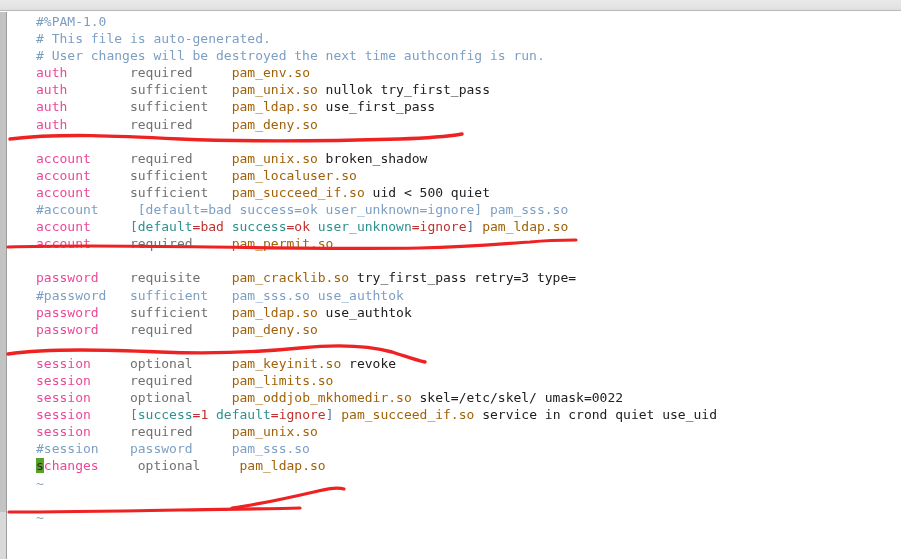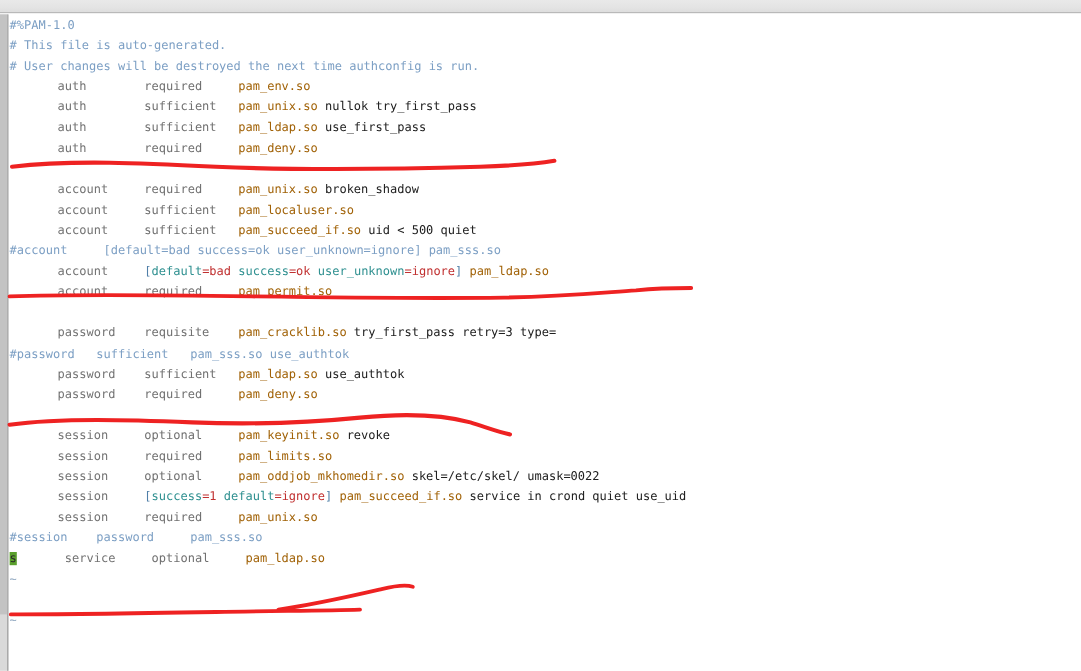--- a/index.html
+++ b/index.html
@@ -92,12 +92,13 @@
 
   .line {
     font-family: "DejaVu Sans Mono", "Liberation Mono", monospace;
-    font-size: 10px;
+    font-size: 13px;
     line-height: 17.1px;
     height: 17.1px;
     white-space: pre;
     letter-spacing: 0px;
     color: #000000;
+    padding-left: 28px;
   }
 
   

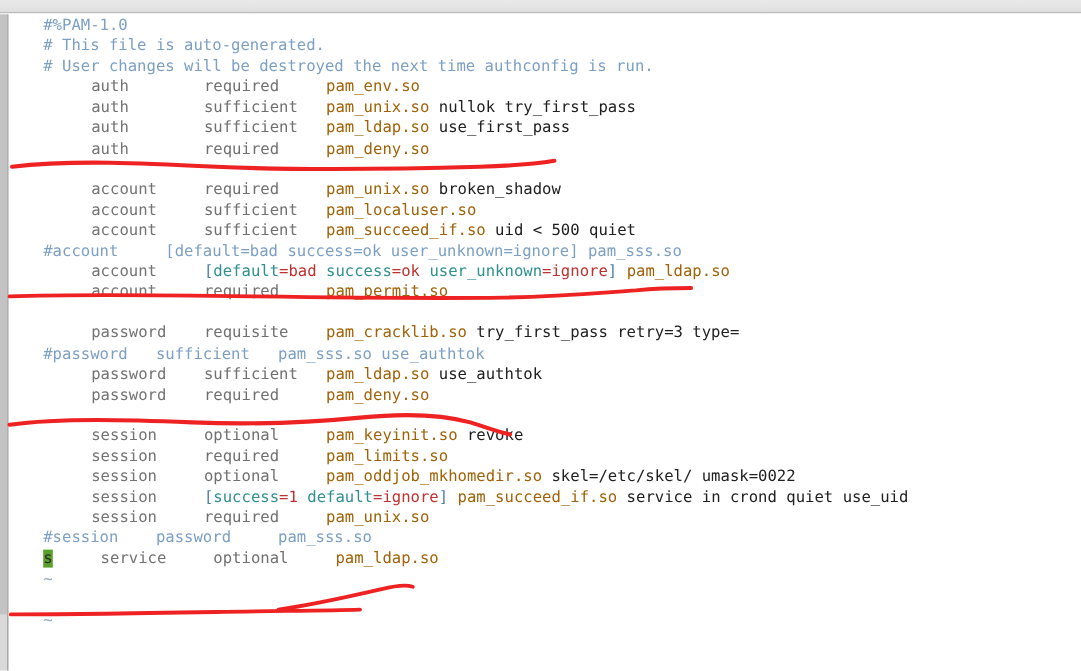--- a/index.html
+++ b/index.html
@@ -103,7 +103,7 @@
 
   
   .c-comment  { color: #7c9fc4; }          
-  .c-type     { color: #737373; margin-left: 40px; }          
+  .c-type     { color: #ec4899; }          
   .c-ctrl     { color: #707070; }          
   .c-mod      { color: #a16207; }          
   .c-arg      { color: #202020; }          

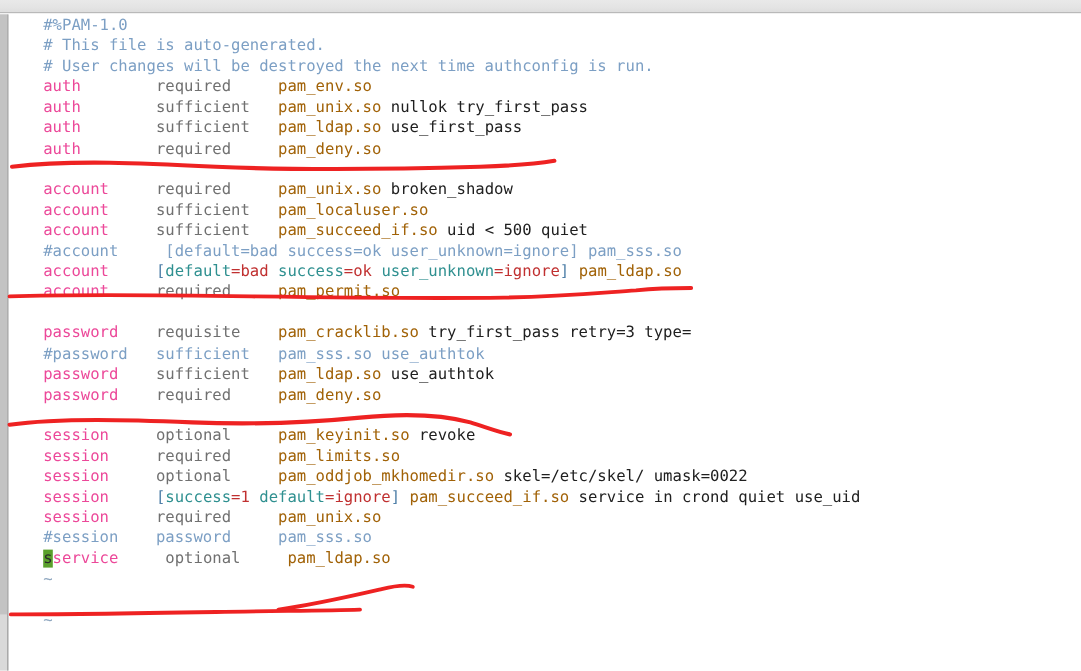--- a/index.html
+++ b/index.html
@@ -175,7 +175,7 @@
         <div class="line"><span class="c-type">session</span><span class="c-arg">     </span><span class="c-bracket">[</span><span class="c-key">success</span><span class="c-val">=1</span><span class="c-arg"> </span><span class="c-key">default</span><span class="c-val">=ignore</span><span class="c-bracket">]</span><span class="c-arg"> </span><span class="c-mod">pam_succeed_if.so</span><span class="c-arg"> service in crond quiet use_uid</span></div>
         <div class="line"><span class="c-type">session</span><span class="c-arg">     </span><span class="c-ctrl">required</span><span class="c-arg">     </span><span class="c-mod">pam_unix.so</span></div>
         <div class="line"><span class="c-comment">#session    password     pam_sss.so</span></div>
-        <div class="line"><span class="cursor">s</span><span class="c-type">service</span><span class="c-arg">     </span><span class="c-ctrl">optional</span><span class="c-arg">     </span><span class="c-mod">pam_ldap.so</span></div>
+        <div class="line"><span class="cursor">s</span><span class="c-type">changes</span><span class="c-arg">     </span><span class="c-ctrl">optional</span><span class="c-arg">     </span><span class="c-mod">pam_ldap.so</span></div>
         <div class="line"><span class="c-tilde">~</span></div>
         <div class="line">&nbsp;</div>
         <div class="line"><span class="c-tilde">~</span></div>

